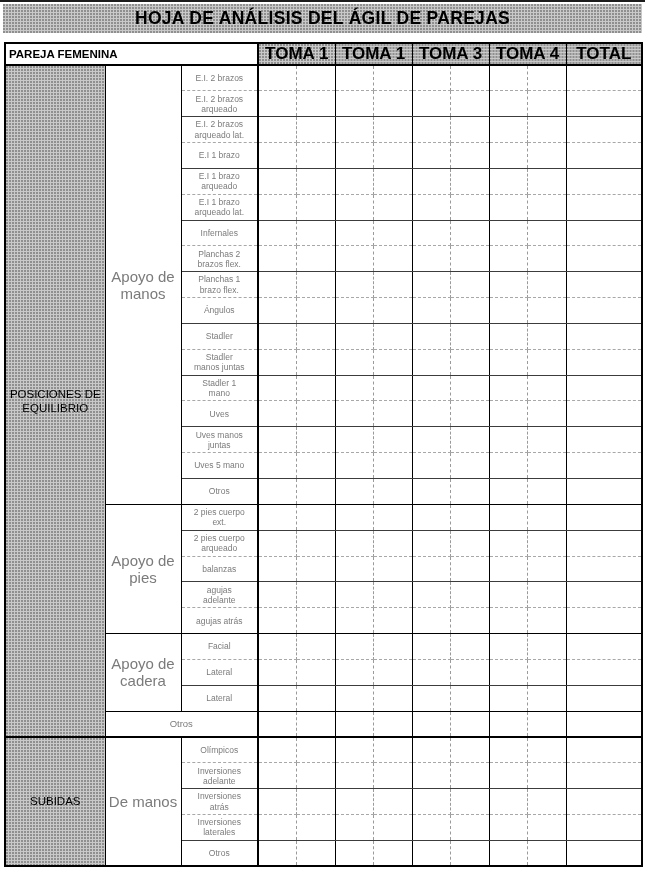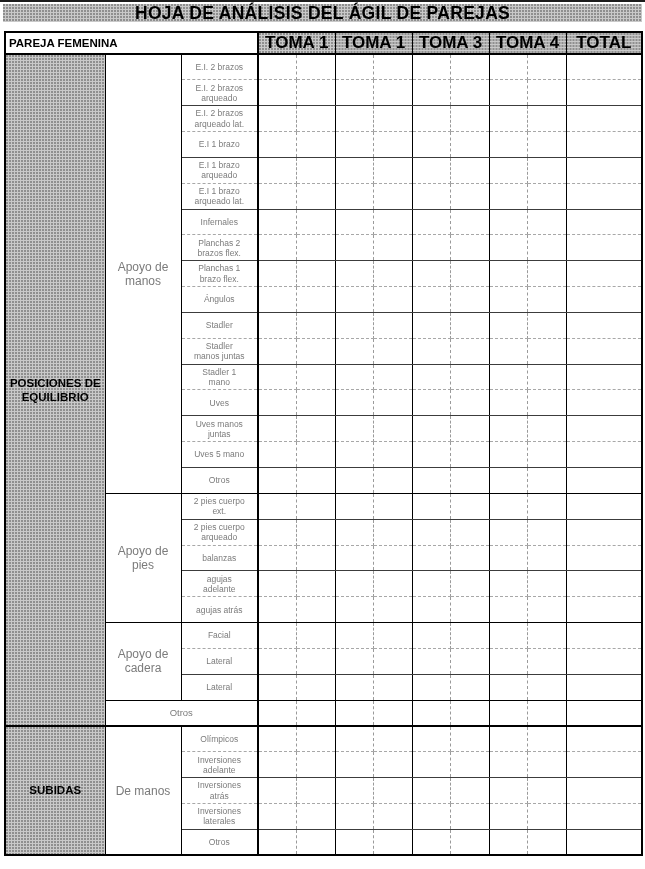--- a/index.html
+++ b/index.html
@@ -16,7 +16,7 @@
     background-size: 3px 3px;
   }
   .title-band {
-    margin: 2px 3px 0 3px; height: 18px;
+    margin: 2px 3px 0 3px; height: 29px;
     display: flex; align-items: center; justify-content: center;
     font-weight: bold; font-size: 17.5px; letter-spacing: 0.3px;
   }

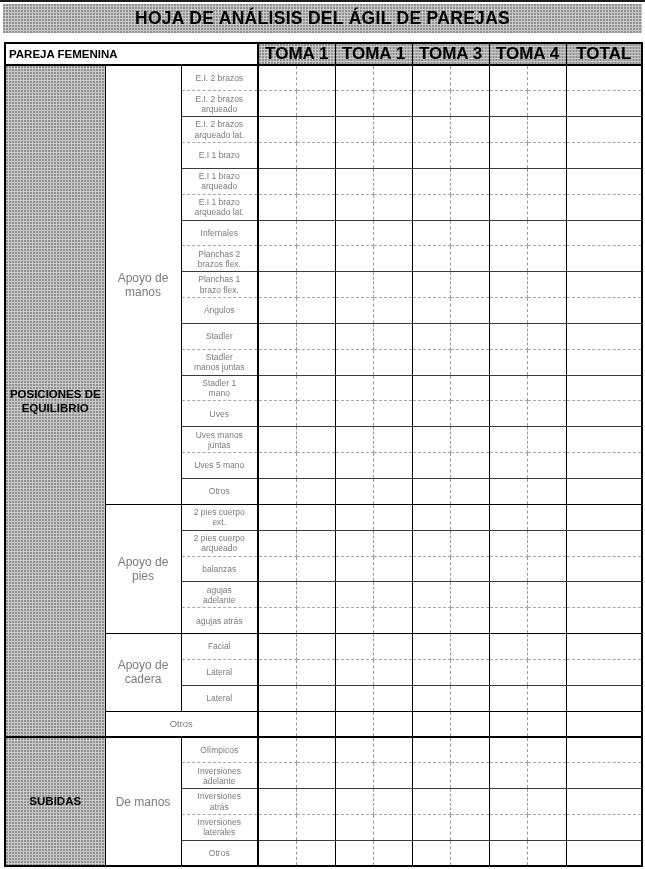--- a/index.html
+++ b/index.html
@@ -39,7 +39,7 @@
     border-right: 1px solid #000; border-bottom: 2.5px solid #000;
   }
   td.group {
-    background: #fff; color: #7b7b7b; font-size: 12px; text-align: center;
+    background: #fff; color: #7b7b7b; font-size: 15px; text-align: center;
     border-right: 1px solid #000; border-bottom: 1.5px solid #000;
   }
   td.label {

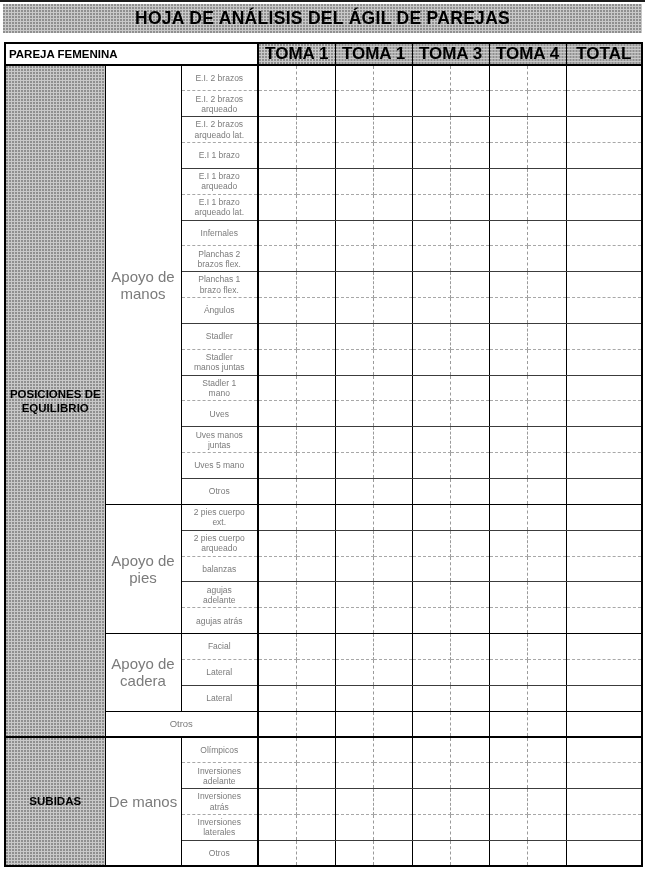--- a/index.html
+++ b/index.html
@@ -35,7 +35,7 @@
   thead tr { border-bottom: 2.5px solid #000; padding-left: 48px; }
   tbody td { height: 25.85px; }
   td.cat {
-    font-weight: bold; font-size: 11.5px; text-align: center; line-height: 1.25;
+    font-weight: normal; font-size: 11.5px; text-align: center; line-height: 1.25;
     border-right: 1px solid #000; border-bottom: 2.5px solid #000;
   }
   td.group {

